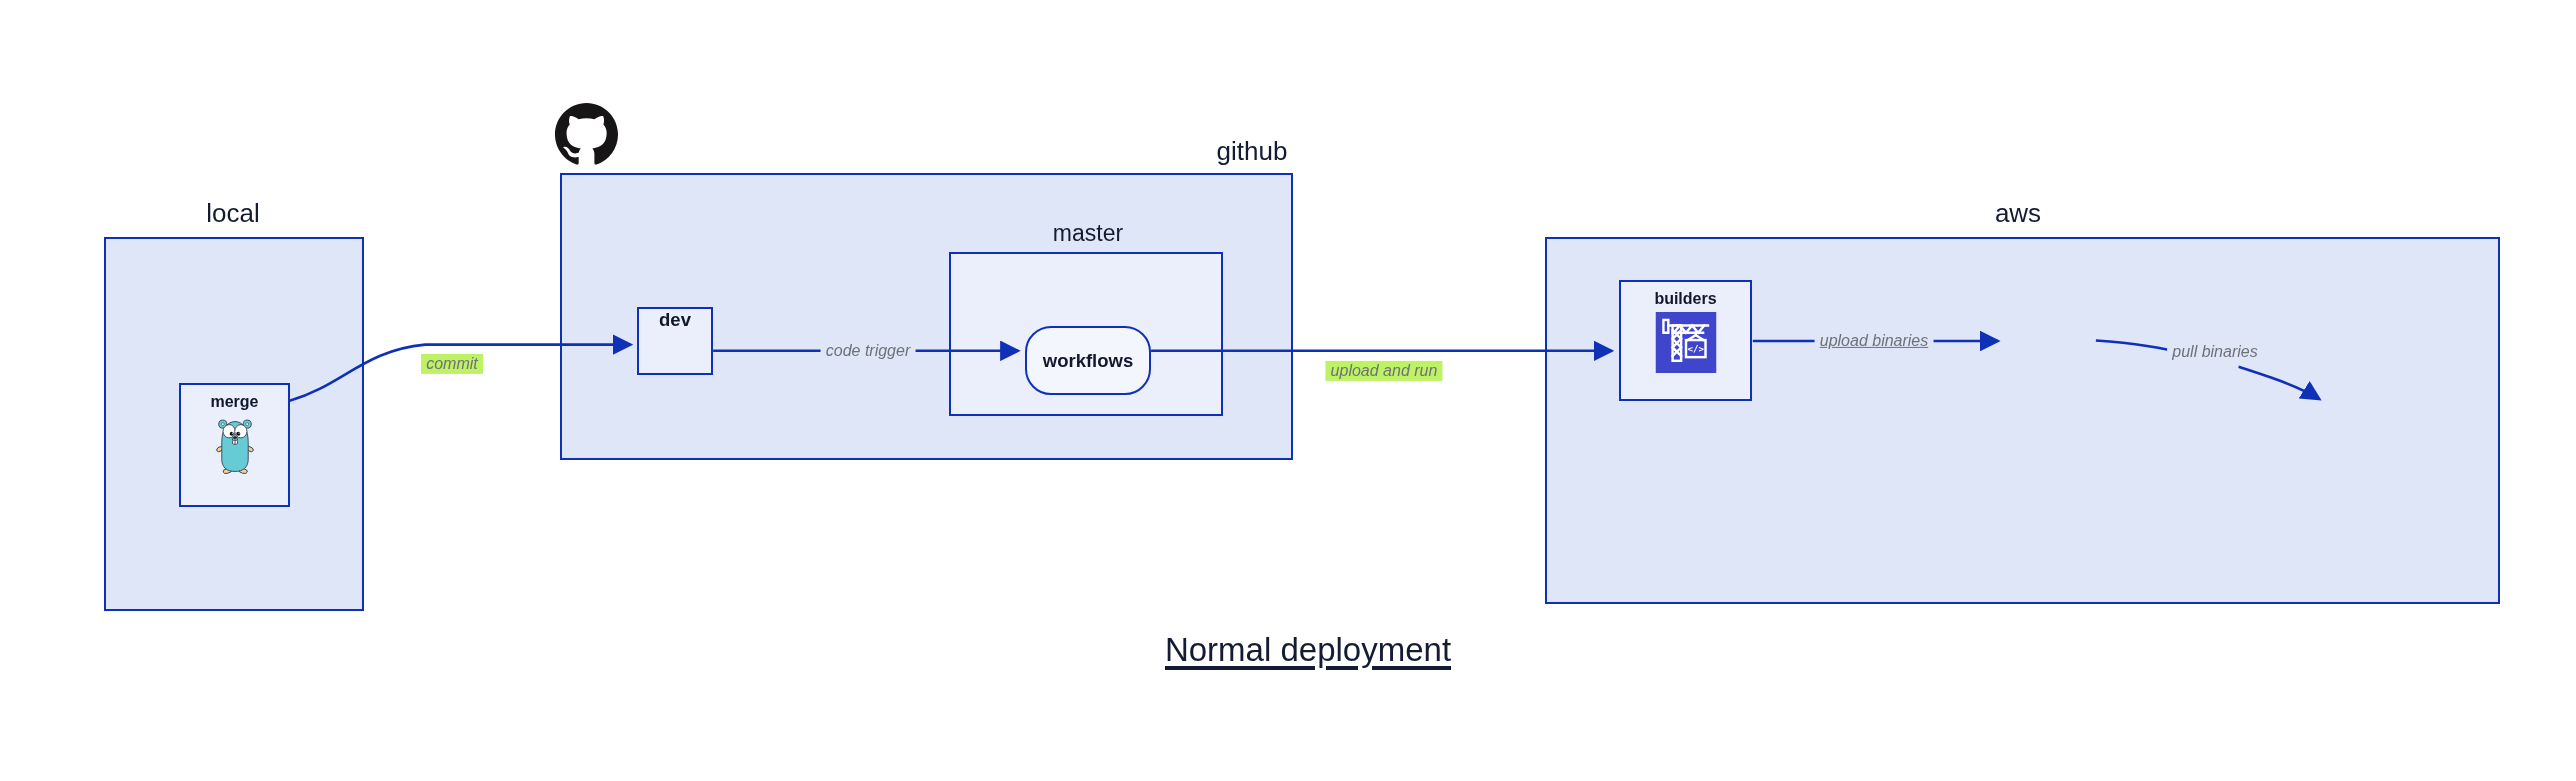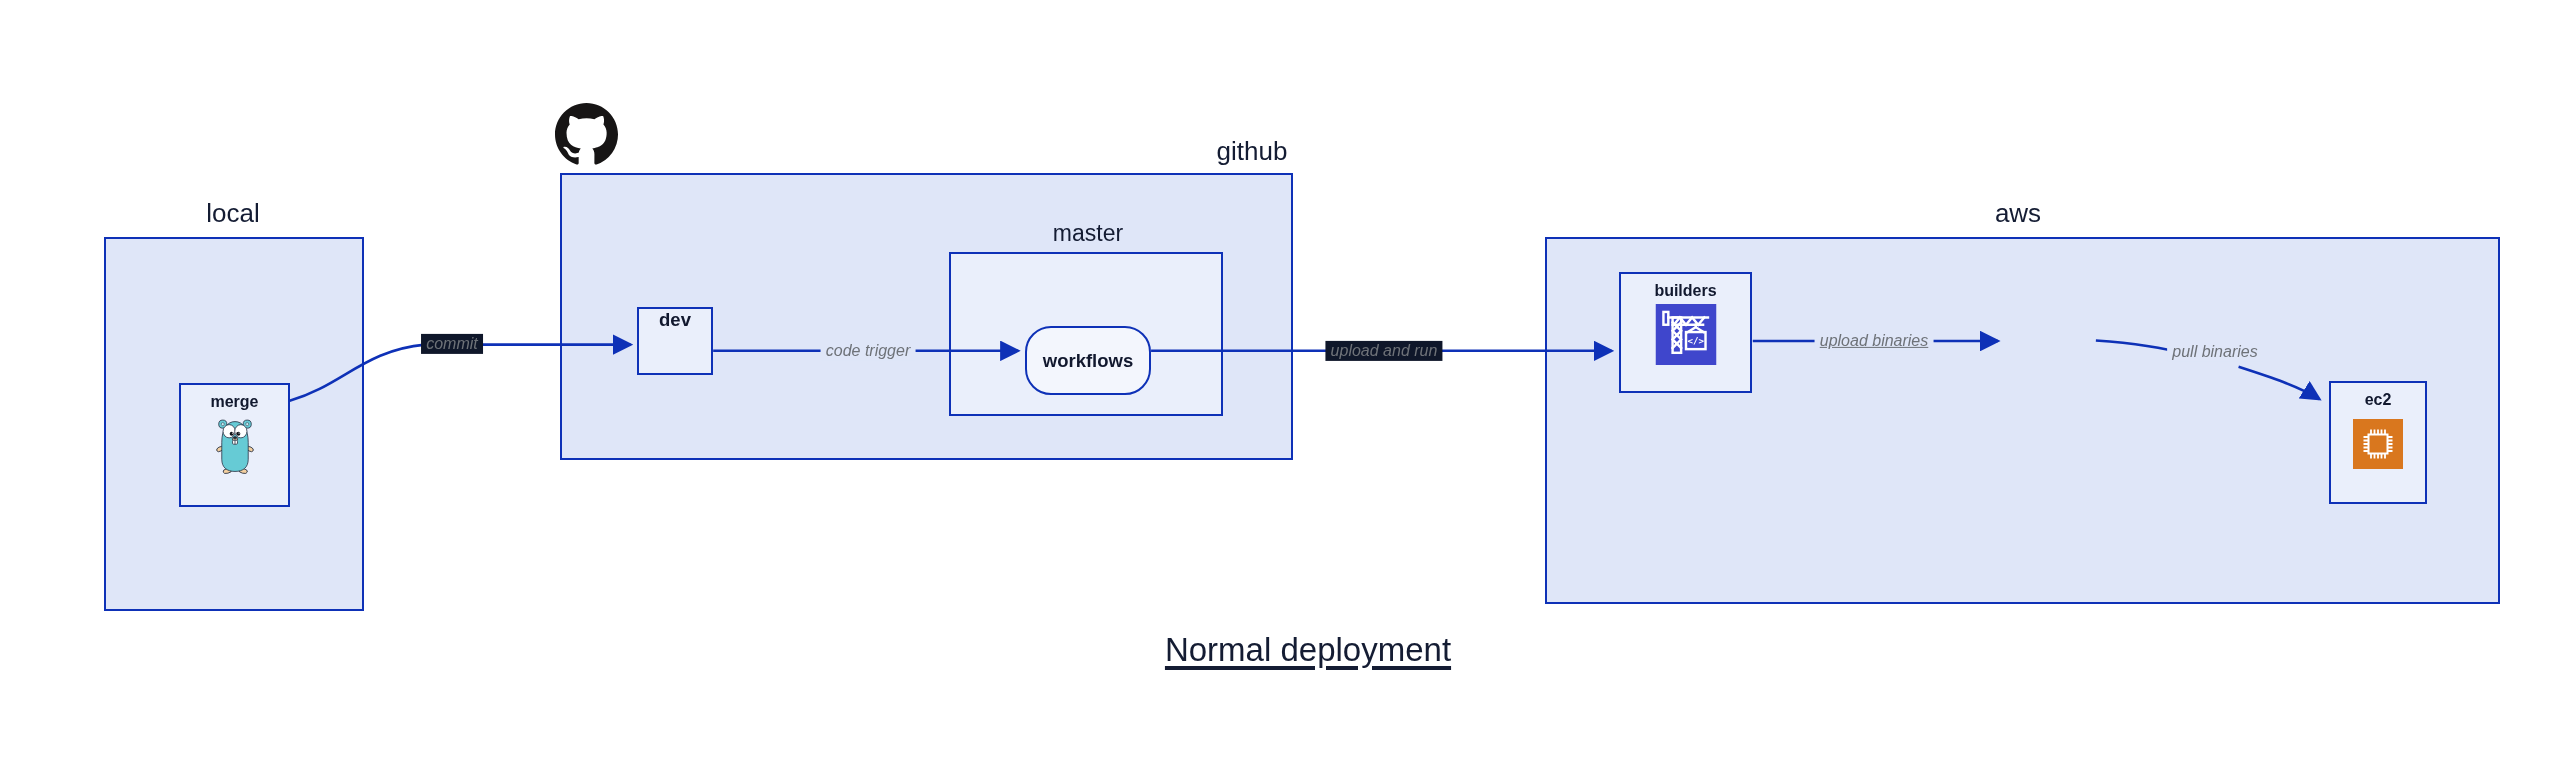--- a/index.html
+++ b/index.html
@@ -44,7 +44,7 @@
   #dev-node     {left:637px;top:307px;width:76px;height:68px;display:flex;align-items:flex-start;justify-content:center;}
   #workflows-node{left:1025px;top:326px;width:126px;height:69px;background:var(--fill-inner);
                   display:flex;align-items:center;justify-content:center;border-radius:26px;}
-  #builders-node{left:1619px;top:272px;width:133px;height:121px;}
+  #builders-node{left:1619px;top:280px;width:133px;height:121px;}
   #s3-node      {left:2006px;top:279px;width:90px;height:122px;}
   #ec2-node     {left:2329px;top:381px;width:98px;height:123px;}
 

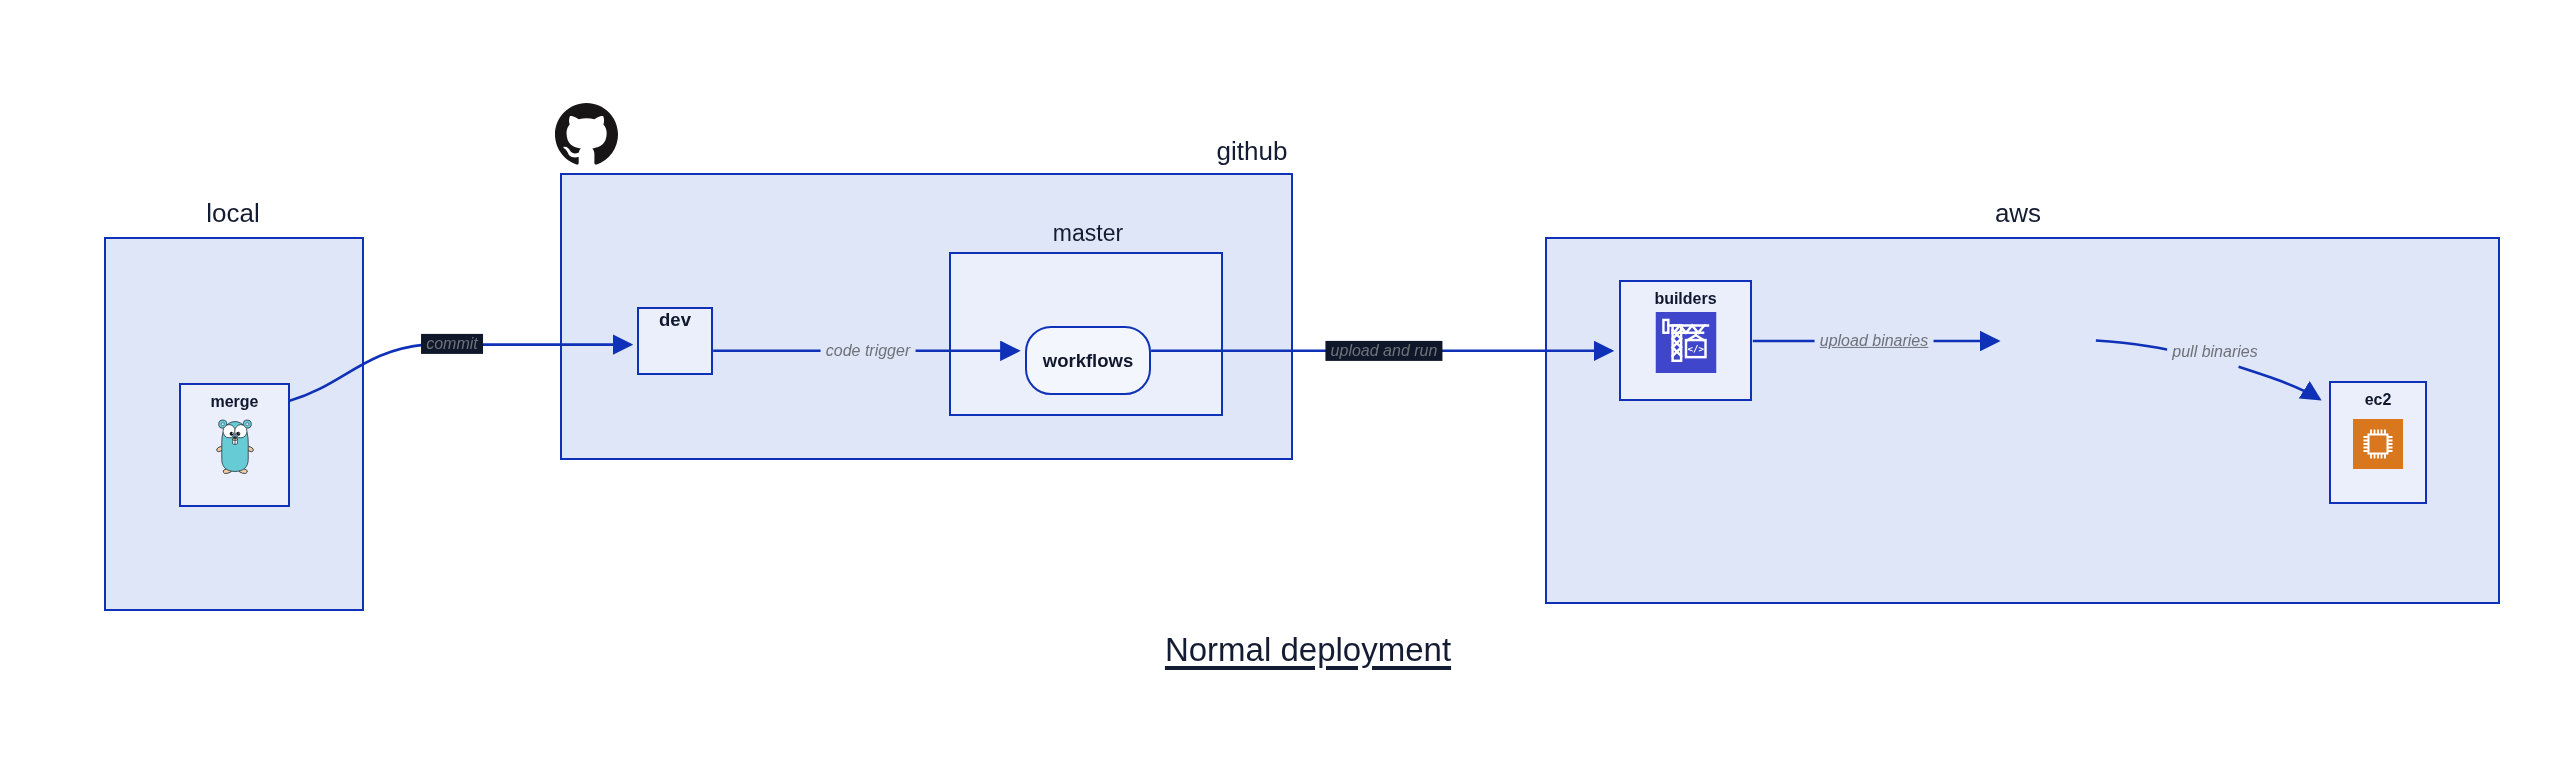--- a/index.html
+++ b/index.html
@@ -71,7 +71,7 @@
   .edge-label{position:absolute;transform:translate(-50%,-50%);
               font-size:16px;font-style:italic;color:var(--label-gray);
               padding:2.1px 5.2px;white-space:nowrap;line-height:1;}
-  .bg-white{background:#0f172a;}
+  .bg-white{background:#bef264;margin-top:20px;}
   .bg-outer{background:var(--fill-outer);}
   #commit-label        {left:452px; top:344px;}
   #merge-trigger-label {left:868px;top:351px;}

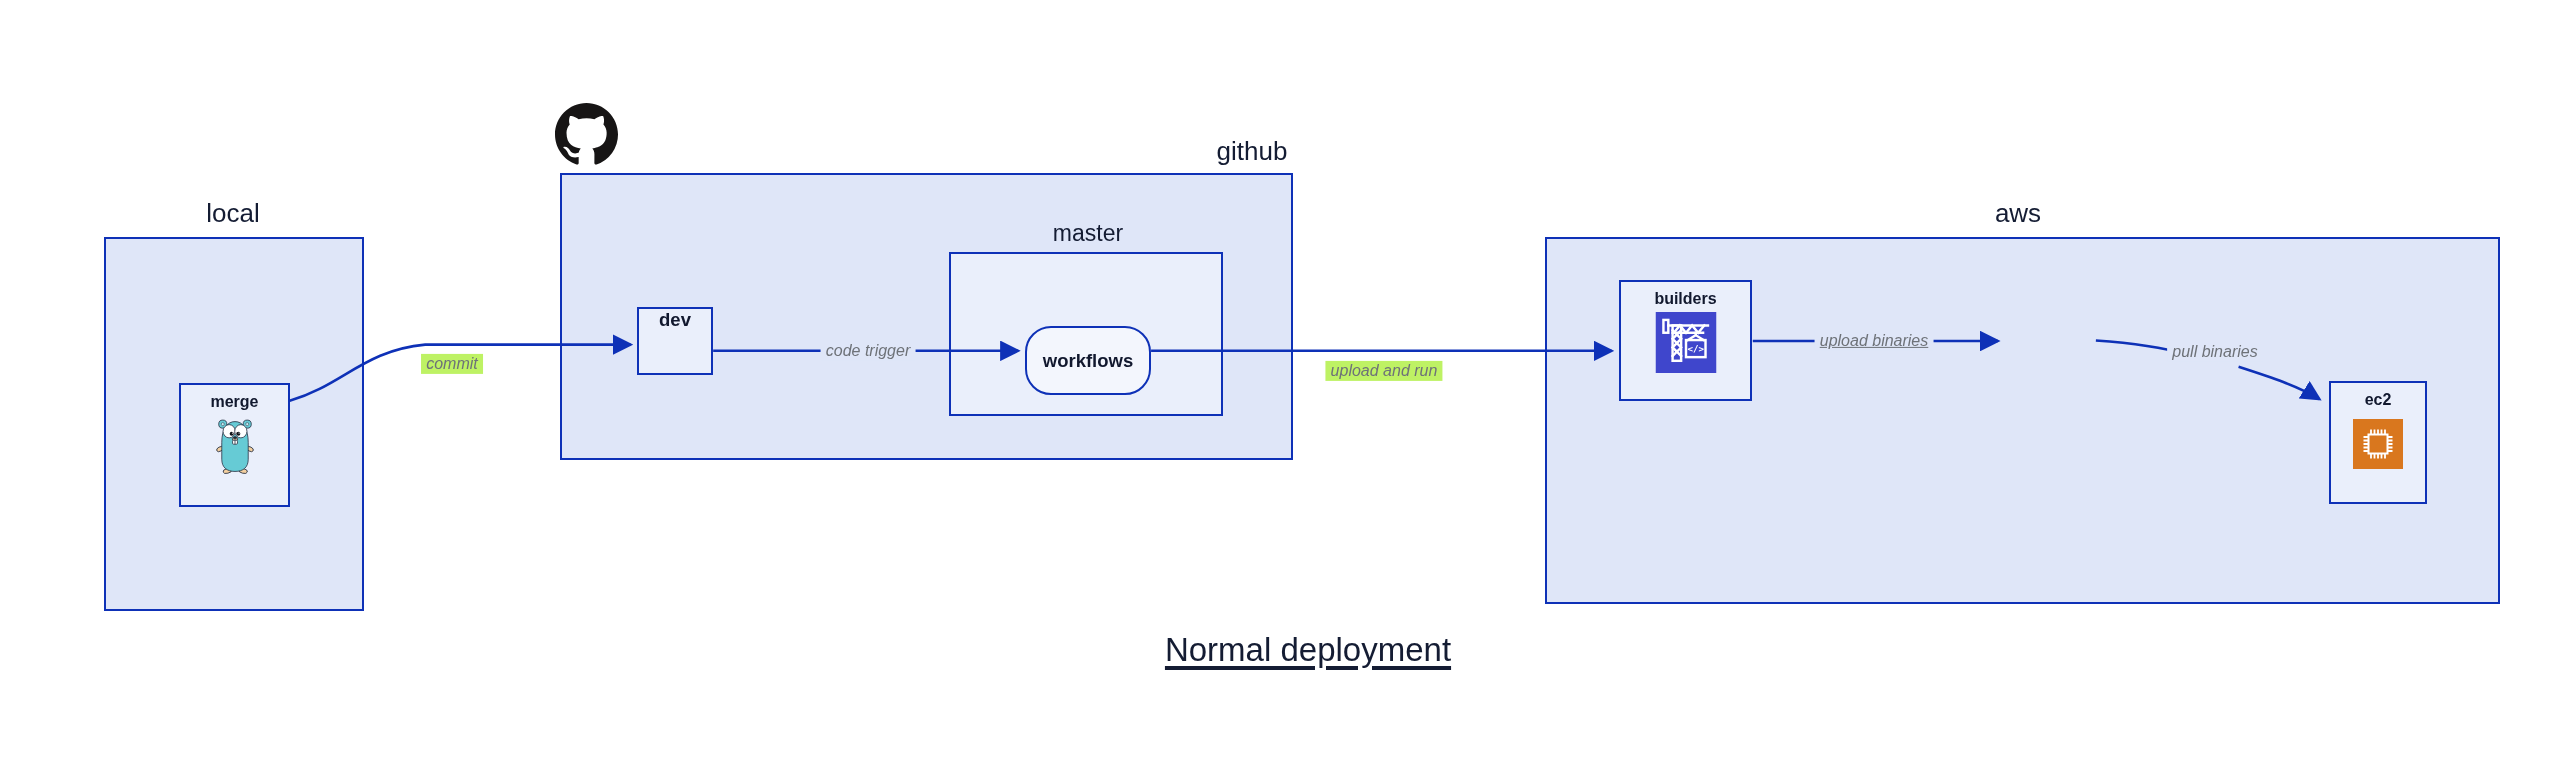--- a/index.html
+++ b/index.html
@@ -160,21 +160,6 @@
   </div>
 
 
-  <div class="node" id="ec2-node">
-    <span class="node-label top">ec2</span>
-    <svg class="node-icon" id="ec2-icon" viewBox="0 0 100 100">
-      <rect x="0" y="0" width="100" height="100" fill="var(--ec2-bg)"></rect>
-      <g stroke="#ffffff" stroke-width="4" fill="none">
-        <rect x="31" y="31" width="38" height="38"></rect>
-      </g>
-      <g stroke="#ffffff" stroke-width="3.6" fill="none">
-        <path d="M36 31 V21 M43 31 V21 M50 31 V21 M57 31 V21 M64 31 V21"></path>
-        <path d="M36 69 V79 M43 69 V79 M50 69 V79 M57 69 V79 M64 69 V79"></path>
-        <path d="M31 36 H21 M31 43 H21 M31 50 H21 M31 57 H21 M31 64 H21"></path>
-        <path d="M69 36 H79 M69 43 H79 M69 50 H79 M69 57 H79 M69 64 H79"></path>
-      </g>
-    </svg>
-  </div>
 
   <svg class="arrows" width="2604" height="781" viewBox="0 0 5054 1516">
     <defs>

